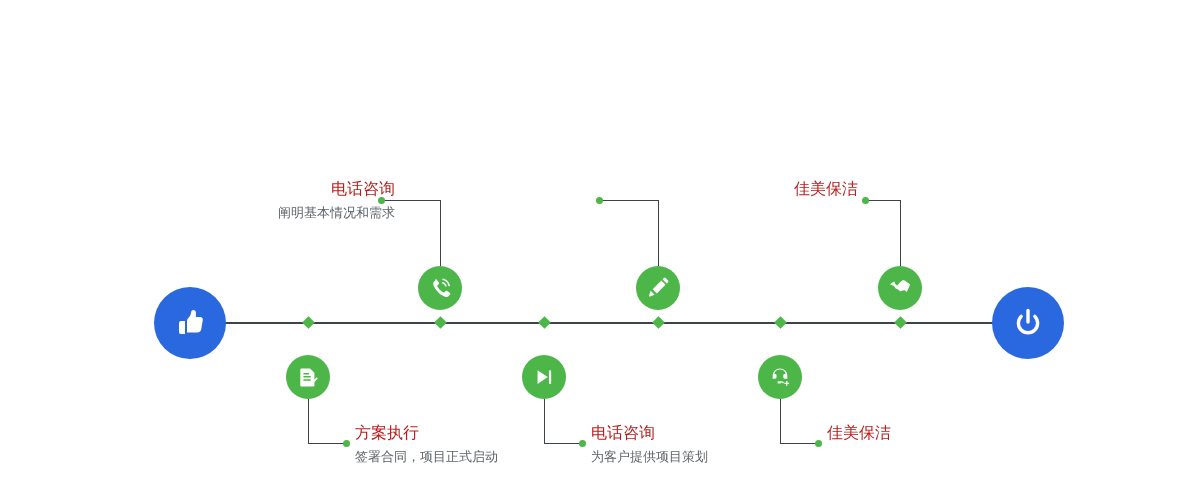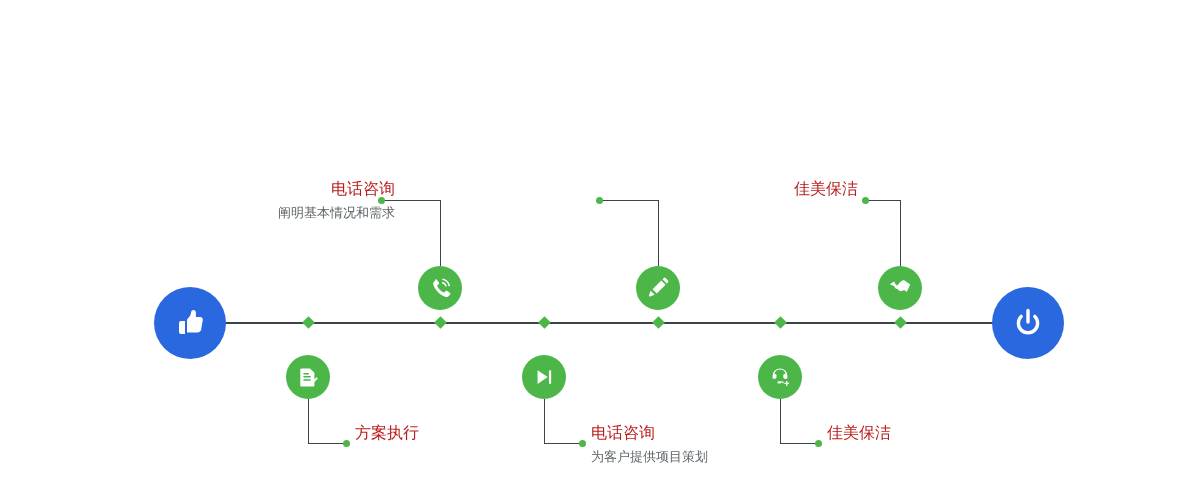--- a/index.html
+++ b/index.html
@@ -231,6 +231,7 @@
     <div class="dot" style="left:343px; top:290px;"></div>
     <div class="label lower" style="left:355px; top:272px;">
       <div class="lb-title">方案执行</div>
+      <div class="lb-desc">签署合同，项目正式启动</div>
     </div>
 
     <div class="node-icon" style="left:636px; top:116px;">

